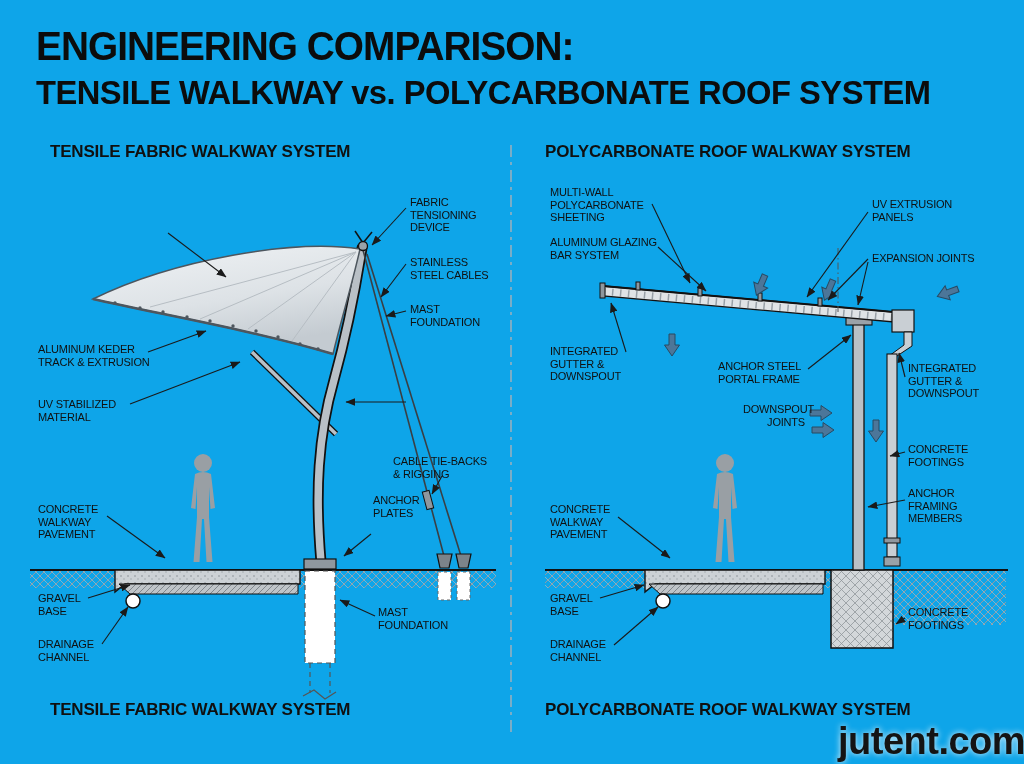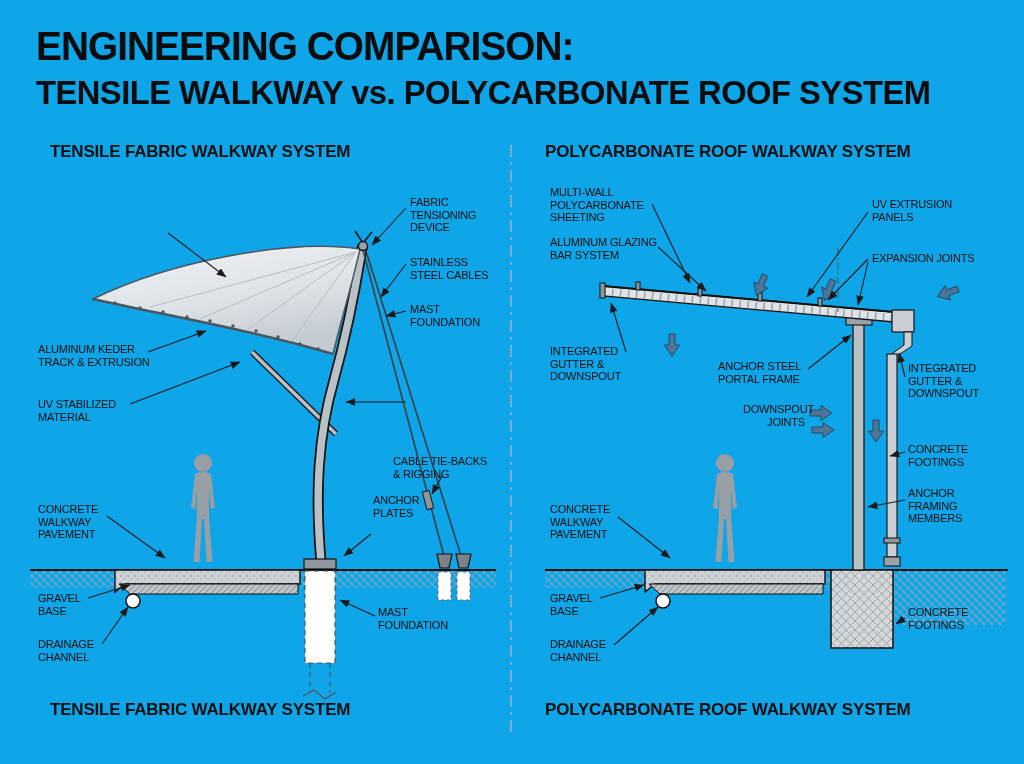--- a/index.html
+++ b/index.html
@@ -268,6 +268,7 @@
   <div class="panel-header" style="left:50px; top:700px; width:420px">TENSILE FABRIC WALKWAY SYSTEM</div>
   <div class="panel-header" style="left:545px; top:700px; width:440px">POLYCARBONATE ROOF WALKWAY SYSTEM</div>
 
+  <div class="watermark" style="left:838px; top:720px">jutent.com</div>
 </div>
 
 </body></html>

